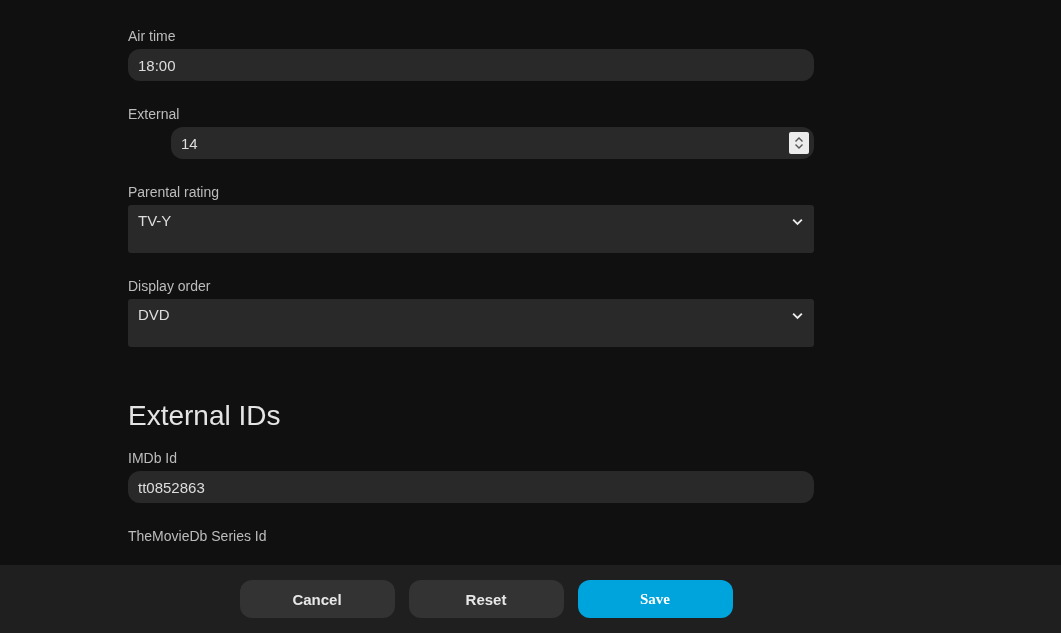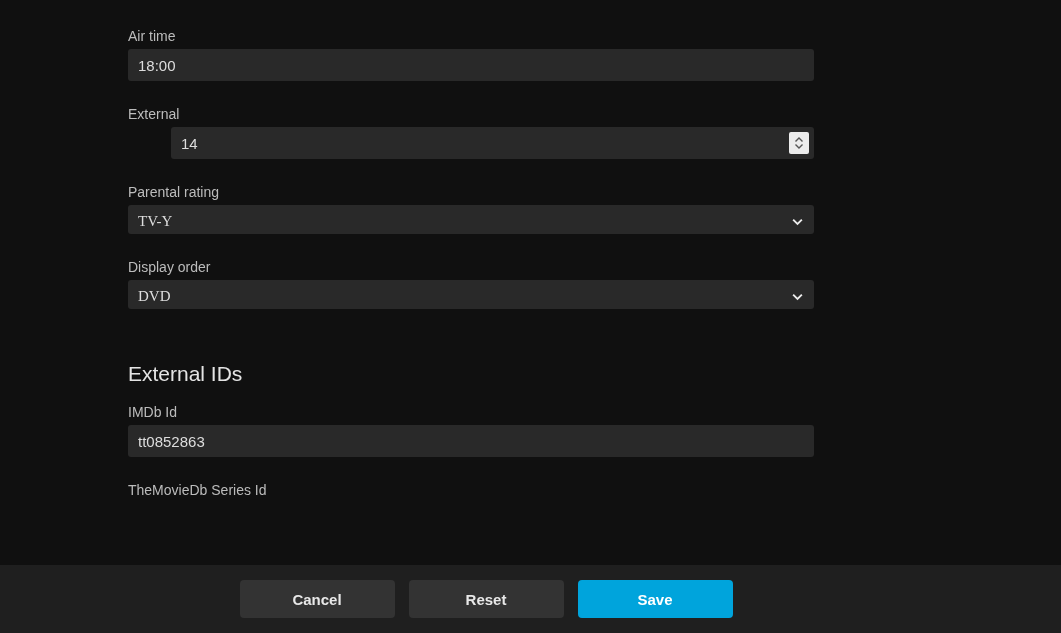--- a/index.html
+++ b/index.html
@@ -30,7 +30,7 @@
     height: 32px;
     background: #292929;
     border: none;
-    border-radius: 3px;
+    border-radius: 12px;
     color: #dddddd;
     font-size: 15px;
     font-family: "Liberation Sans", sans-serif;

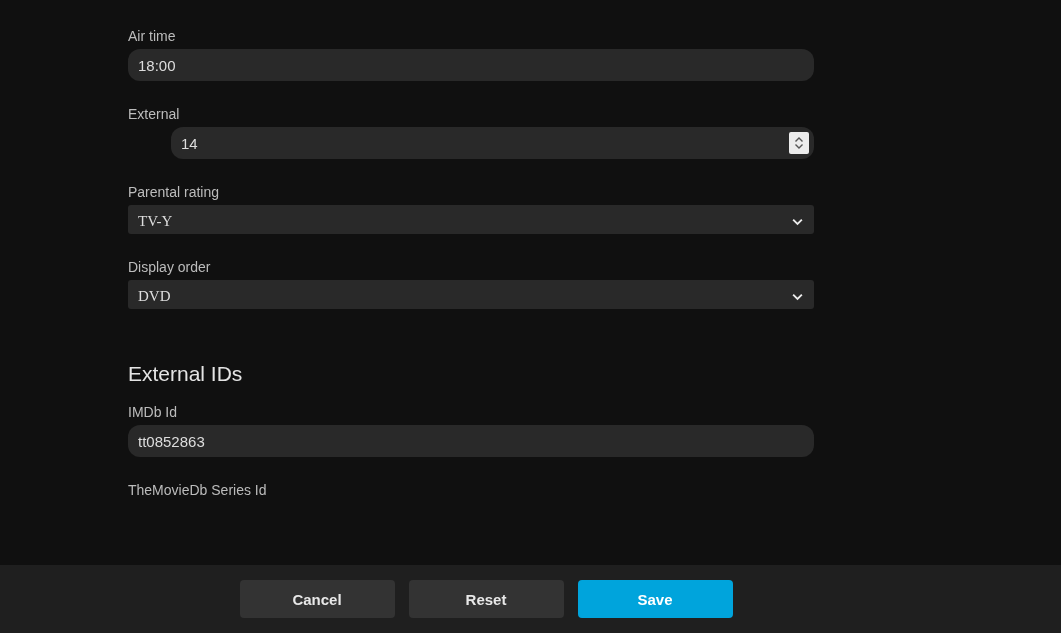--- a/index.html
+++ b/index.html
@@ -57,7 +57,7 @@
   .select-box {
     position: relative;
     width: 100%;
-    height: 29px;
+    height: 48px;
     background: #292929;
     border-radius: 3px;
     color: #dddddd;
@@ -67,7 +67,6 @@
     cursor: pointer;
     white-space: nowrap;
     overflow: hidden;
-    font-family: Liberation Serif, serif;
   }
   .select-box .chevron {
     position: absolute;

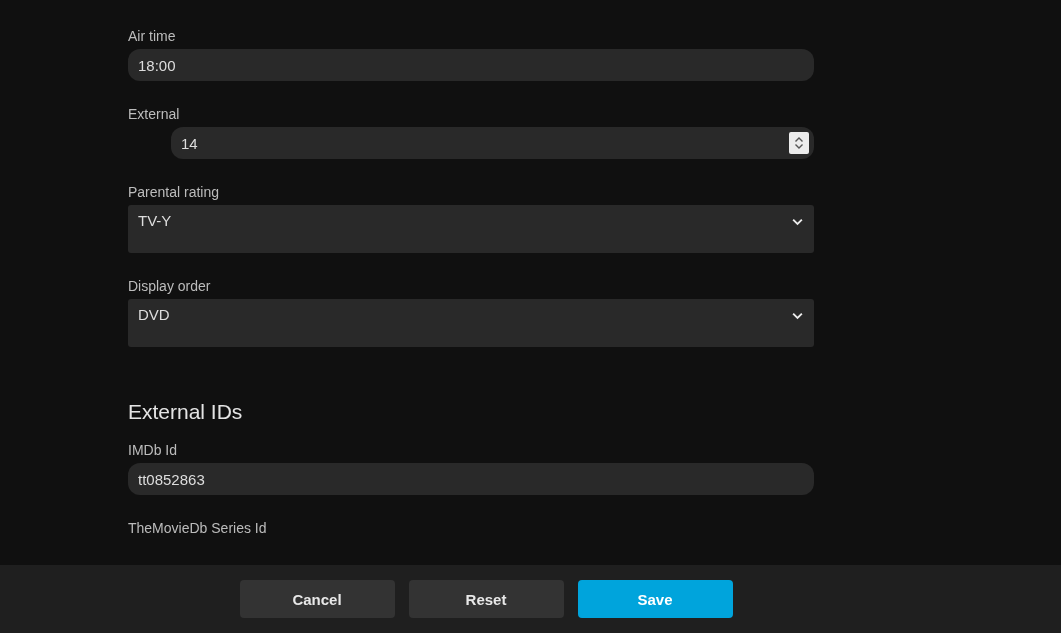--- a/index.html
+++ b/index.html
@@ -88,7 +88,7 @@
   .section-heading {
     margin-top: 53px;
     margin-bottom: 19px;
-    font-size: 21px;
+    font-size: 28px;
     font-weight: 500;
     color: #e4e4e4;
   }

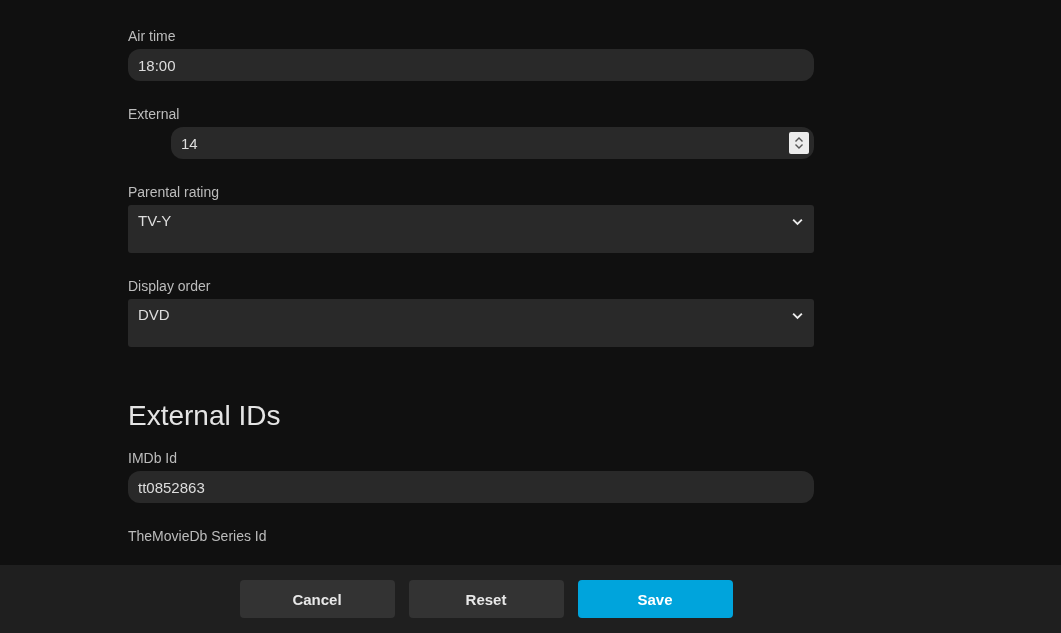--- a/index.html
+++ b/index.html
@@ -114,7 +114,7 @@
     width: 155px;
     height: 38px;
     border: none;
-    border-radius: 4px;
+    border-radius: 12px;
     font-family: "Liberation Sans", sans-serif;
     font-size: 15px;
     font-weight: 700;

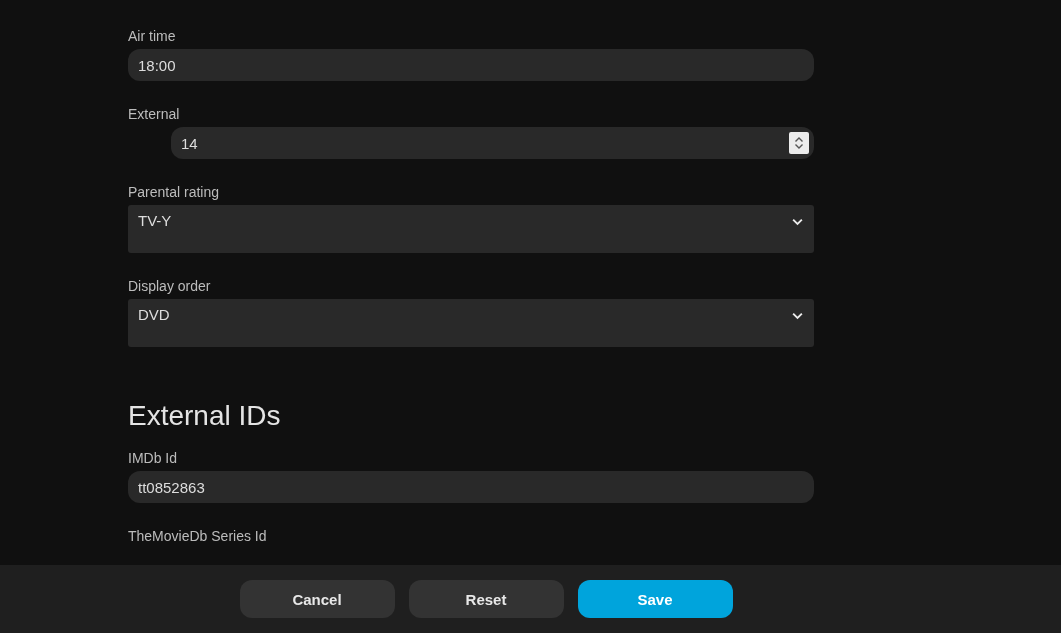--- a/index.html
+++ b/index.html
@@ -125,6 +125,7 @@
   .btn-save {
     background: #00a4dc;
     color: #ffffff;
+    font-family: Liberation Serif, serif;
   }
 </style>
 </head>

